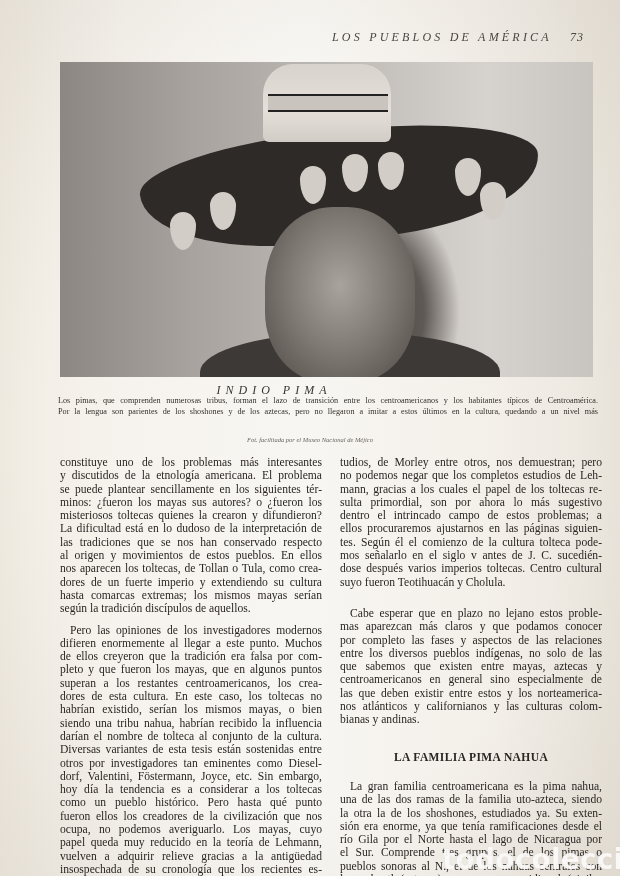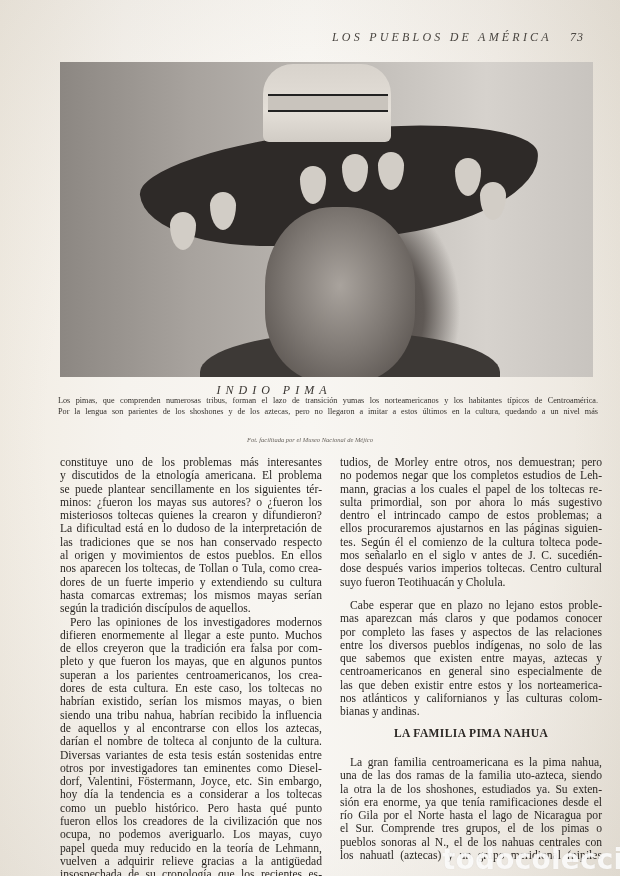--- a/index.html
+++ b/index.html
@@ -121,7 +121,7 @@
 <div class="caption-title">INDIO PIMA</div>
 
 <div class="caption-text">
-  <span class="line">Los pimas, que comprenden numerosas tribus, forman el lazo de transición yumas los norteamericanos y los habitantes típicos de Centroamérica.</span>
+  <span class="line">Los pimas, que comprenden numerosas tribus, forman el lazo de transición entre los centroamericanos y los habitantes típicos de Centroamérica.</span>
   <span class="line">Por la lengua son parientes de los shoshones y de los aztecas, pero no llegaron a imitar a estos últimos en la cultura, quedando a un nivel más</span>
 </div>
 

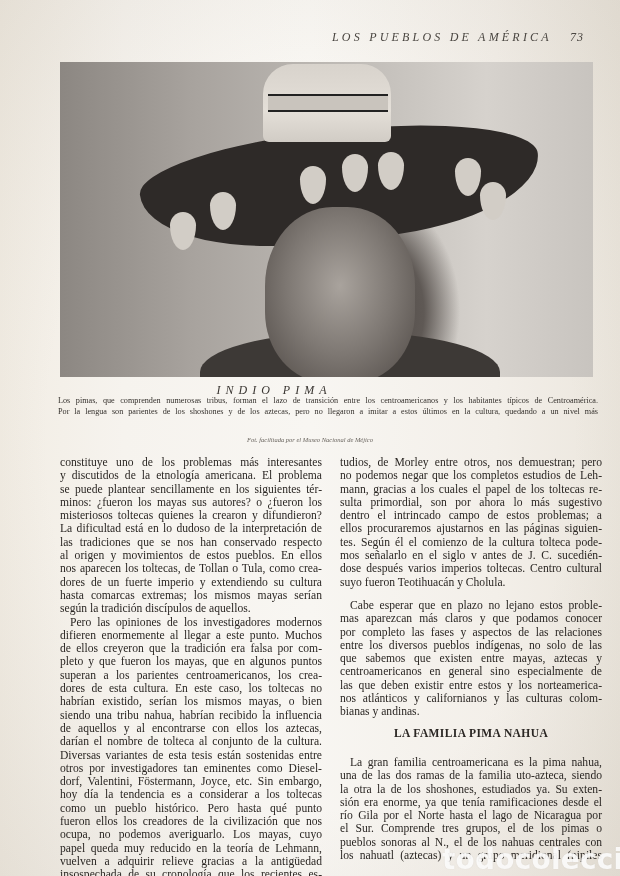--- a/index.html
+++ b/index.html
@@ -79,7 +79,7 @@
   .col.right { left: 340px; width: 262px; }
   .col .ln { display: block; white-space: nowrap; text-align: justify; text-align-last: justify; height: 13.3px; }
   .col .ln.end { text-align-last: left; }
-  .col .ln.indent { padding-left: 10px; }
+  .col .ln.indent { padding-left: 10px; margin-top: 8px; }
   .section-heading {
     display: block; text-align: center; font-weight: bold; font-size: 11.5px;
     letter-spacing: 0.4px; margin: 8px 0 16px 0; color: #2a2623;

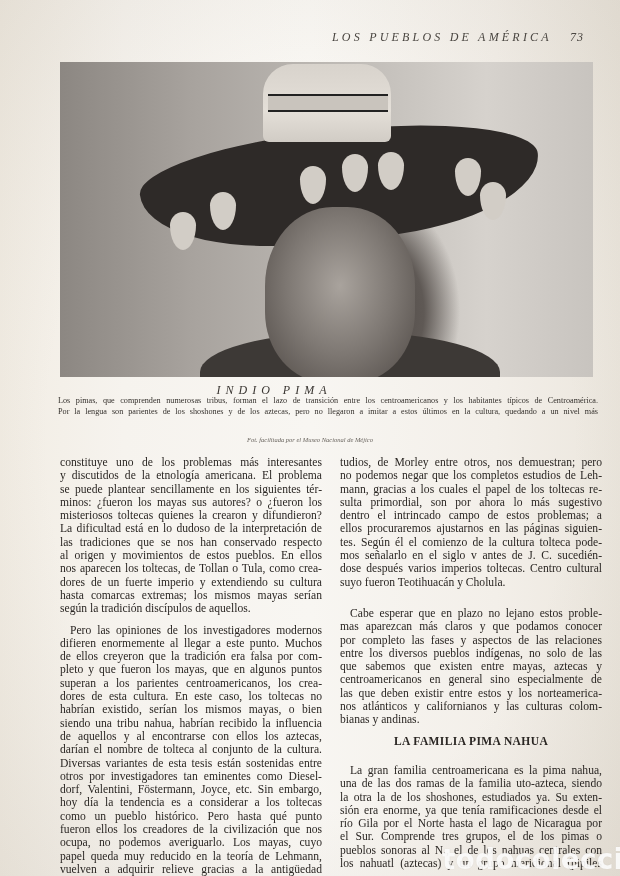--- a/index.html
+++ b/index.html
@@ -144,7 +144,7 @@
   <span class="ln">difieren enormemente al llegar a este punto. Muchos</span>
   <span class="ln">de ellos creyeron que la tradición era falsa por com-</span>
   <span class="ln">pleto y que fueron los mayas, que en algunos puntos</span>
-  <span class="ln">superan a los parientes centroamericanos, los crea-</span>
+  <span class="ln">superan a los restantes centroamericanos, los crea-</span>
   <span class="ln">dores de esta cultura. En este caso, los toltecas no</span>
   <span class="ln">habrían existido, serían los mismos mayas, o bien</span>
   <span class="ln">siendo una tribu nahua, habrían recibido la influencia</span>

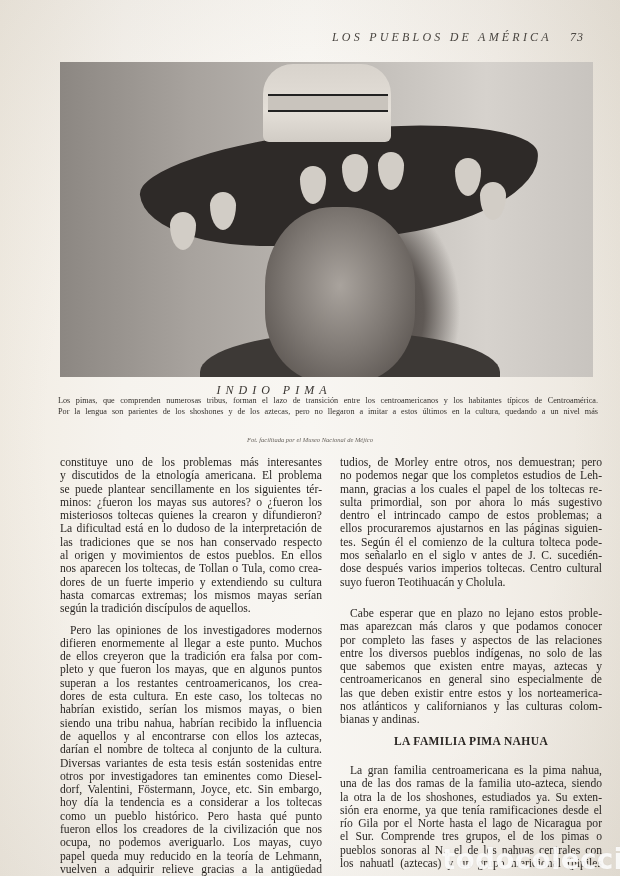--- a/index.html
+++ b/index.html
@@ -148,7 +148,6 @@
   <span class="ln">dores de esta cultura. En este caso, los toltecas no</span>
   <span class="ln">habrían existido, serían los mismos mayas, o bien</span>
   <span class="ln">siendo una tribu nahua, habrían recibido la influencia</span>
-  <span class="ln">de aquellos y al encontrarse con ellos los aztecas,</span>
   <span class="ln">darían el nombre de tolteca al conjunto de la cultura.</span>
   <span class="ln">Diversas variantes de esta tesis están sostenidas entre</span>
   <span class="ln">otros por investigadores tan eminentes como Diesel-</span>

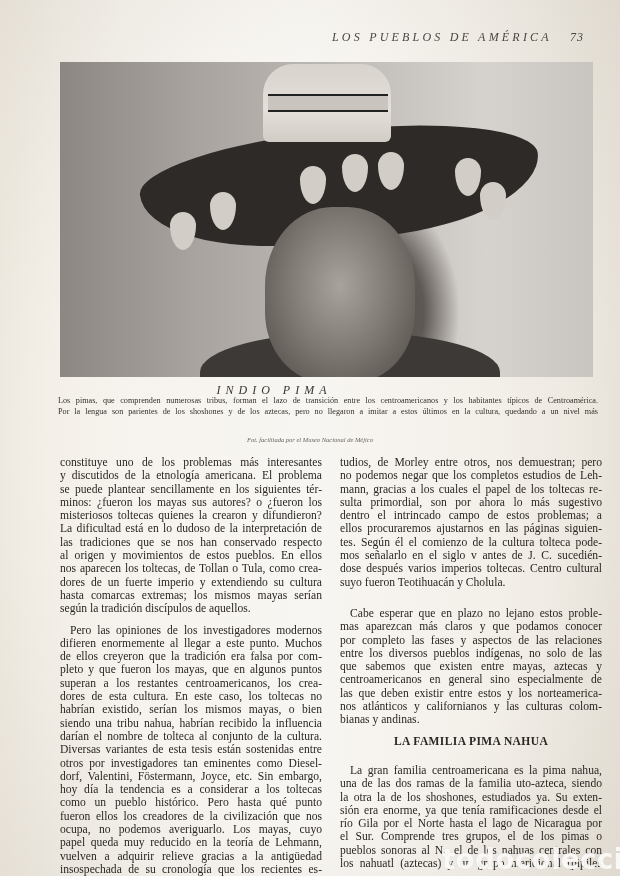--- a/index.html
+++ b/index.html
@@ -82,7 +82,7 @@
   .col .ln.indent { padding-left: 10px; margin-top: 8px; }
   .section-heading {
     display: block; text-align: center; font-weight: bold; font-size: 11.5px;
-    letter-spacing: 0.4px; margin: 8px 0 16px 0; color: #2a2623;
+    letter-spacing: 0.4px; margin: 24px 0 16px 0; color: #2a2623;
   }
   .gap { display: block; height: 10px; }
 

